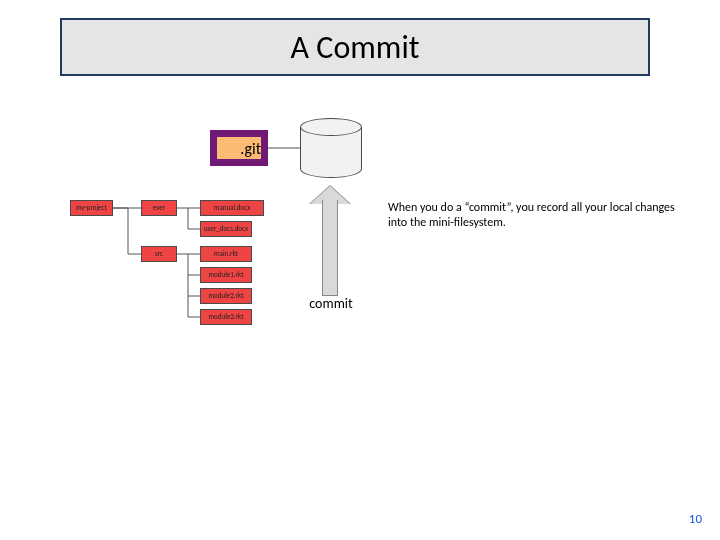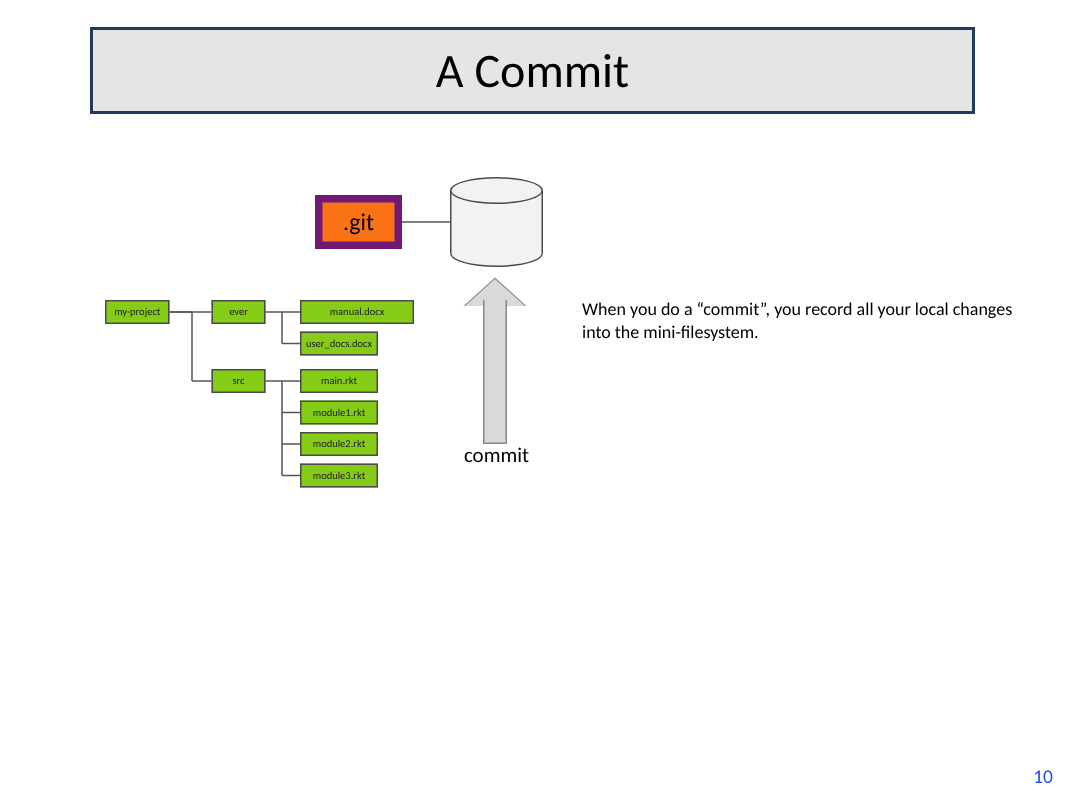--- a/index.html
+++ b/index.html
@@ -55,12 +55,12 @@
     top: 130px;
     width: 58px;
     height: 36px;
-    border: 5px solid #701a75;
-    background: #f97316;
+    border: 7px solid #701a75;
+    background: #fdba74;
     font-size: 16px;
     display: flex;
     align-items: center;
-    justify-content: center;
+    justify-content: flex-end;
   }
   .cyl {
     position: absolute;

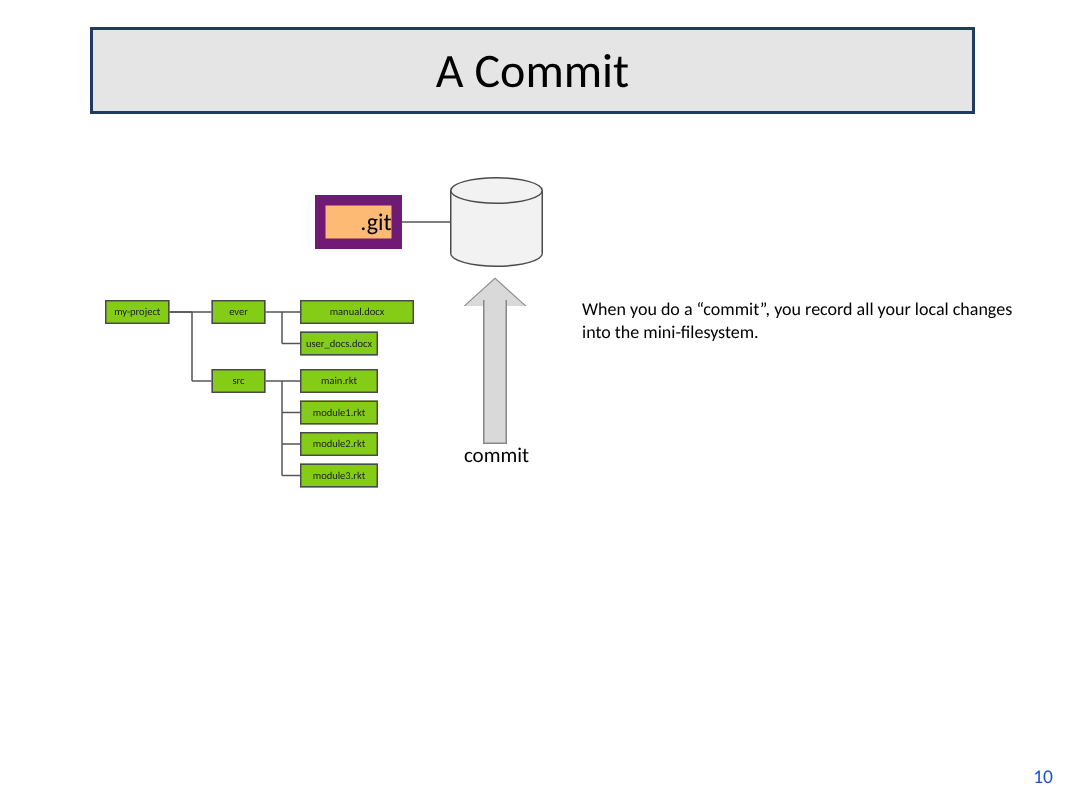--- a/index.html
+++ b/index.html
@@ -39,7 +39,7 @@
   .node {
     position: absolute;
     border: 1px solid #4a4a4a;
-    background: #84cc16;
+    background: #ef4444;
     font-size: 7px;
     color: #222;
     display: flex;

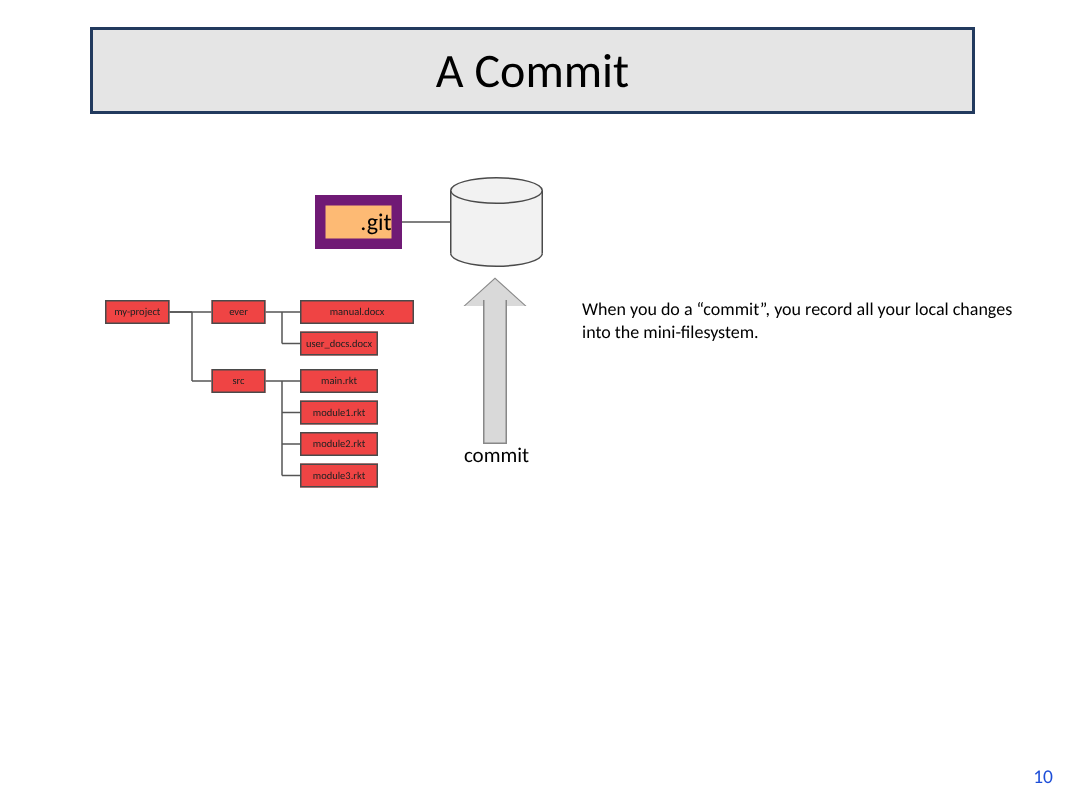--- a/index.html
+++ b/index.html
@@ -201,7 +201,7 @@
 
 <div class="node" style="left:70px; top:200px; width:43px; height:16px;">my-project</div>
 <div class="node" style="left:141px; top:200px; width:36px; height:16px;">ever</div>
-<div class="node" style="left:200px; top:200px; width:76px; height:16px;">manual.docx</div>
+<div class="node" style="left:200px; top:200px; width:64px; height:16px;">manual.docx</div>
 <div class="node" style="left:200px; top:221px; width:52px; height:16px;">user_docs.docx</div>
 <div class="node" style="left:141px; top:246px; width:36px; height:16px;">src</div>
 <div class="node" style="left:200px; top:246px; width:52px; height:16px;">main.rkt</div>

